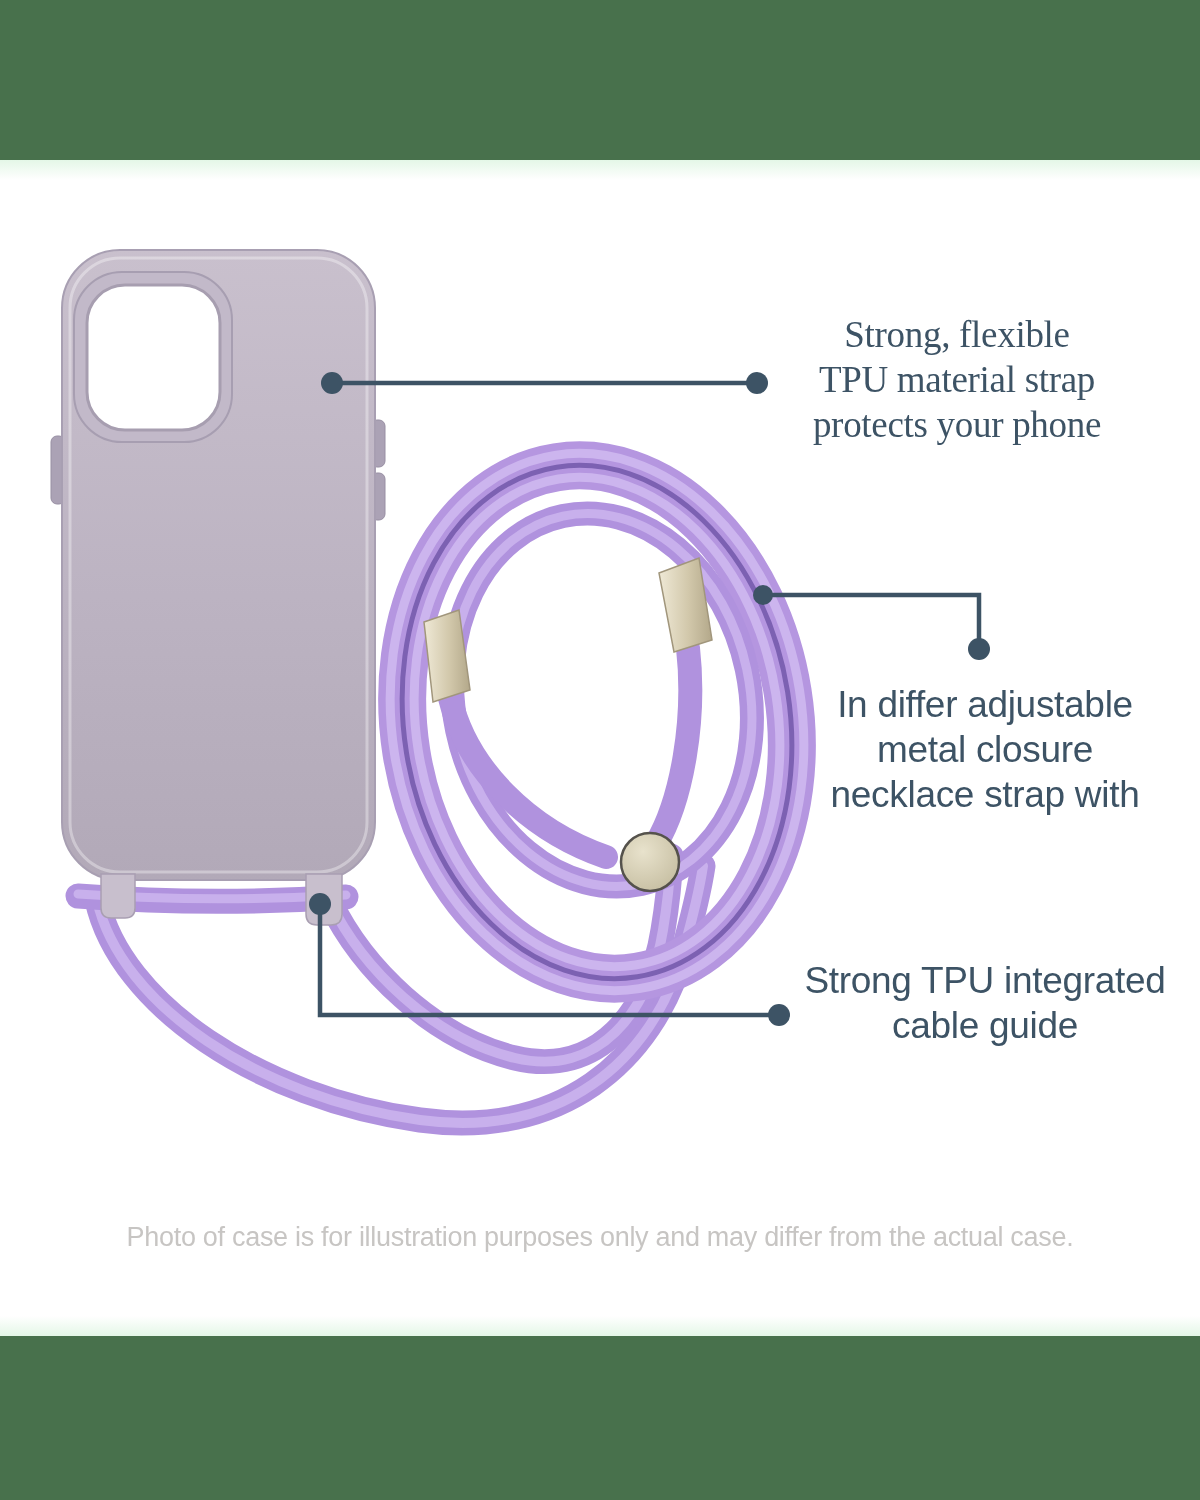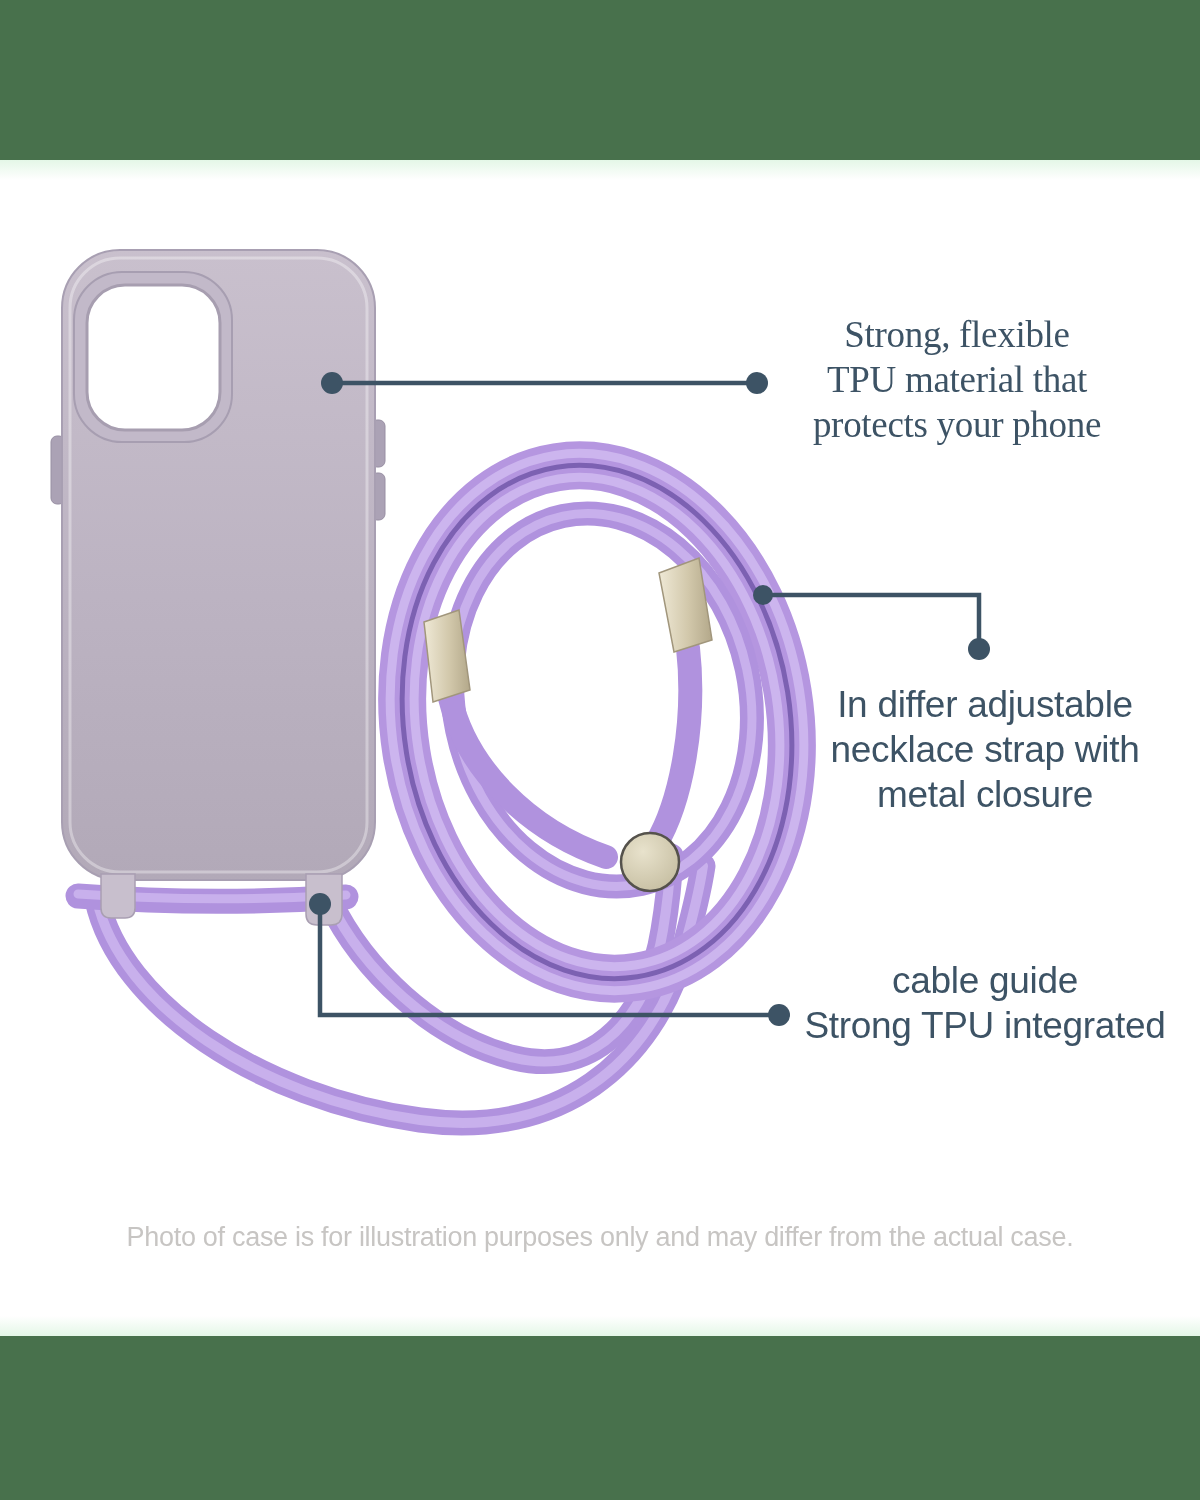--- a/index.html
+++ b/index.html
@@ -133,7 +133,7 @@
 
 <div class="annotation" id="ann-tpu">
   <div>Strong, flexible</div>
-  <div>TPU material that</div>
+  <div>TPU material strap</div>
   <div>protects your phone</div>
 </div>
 

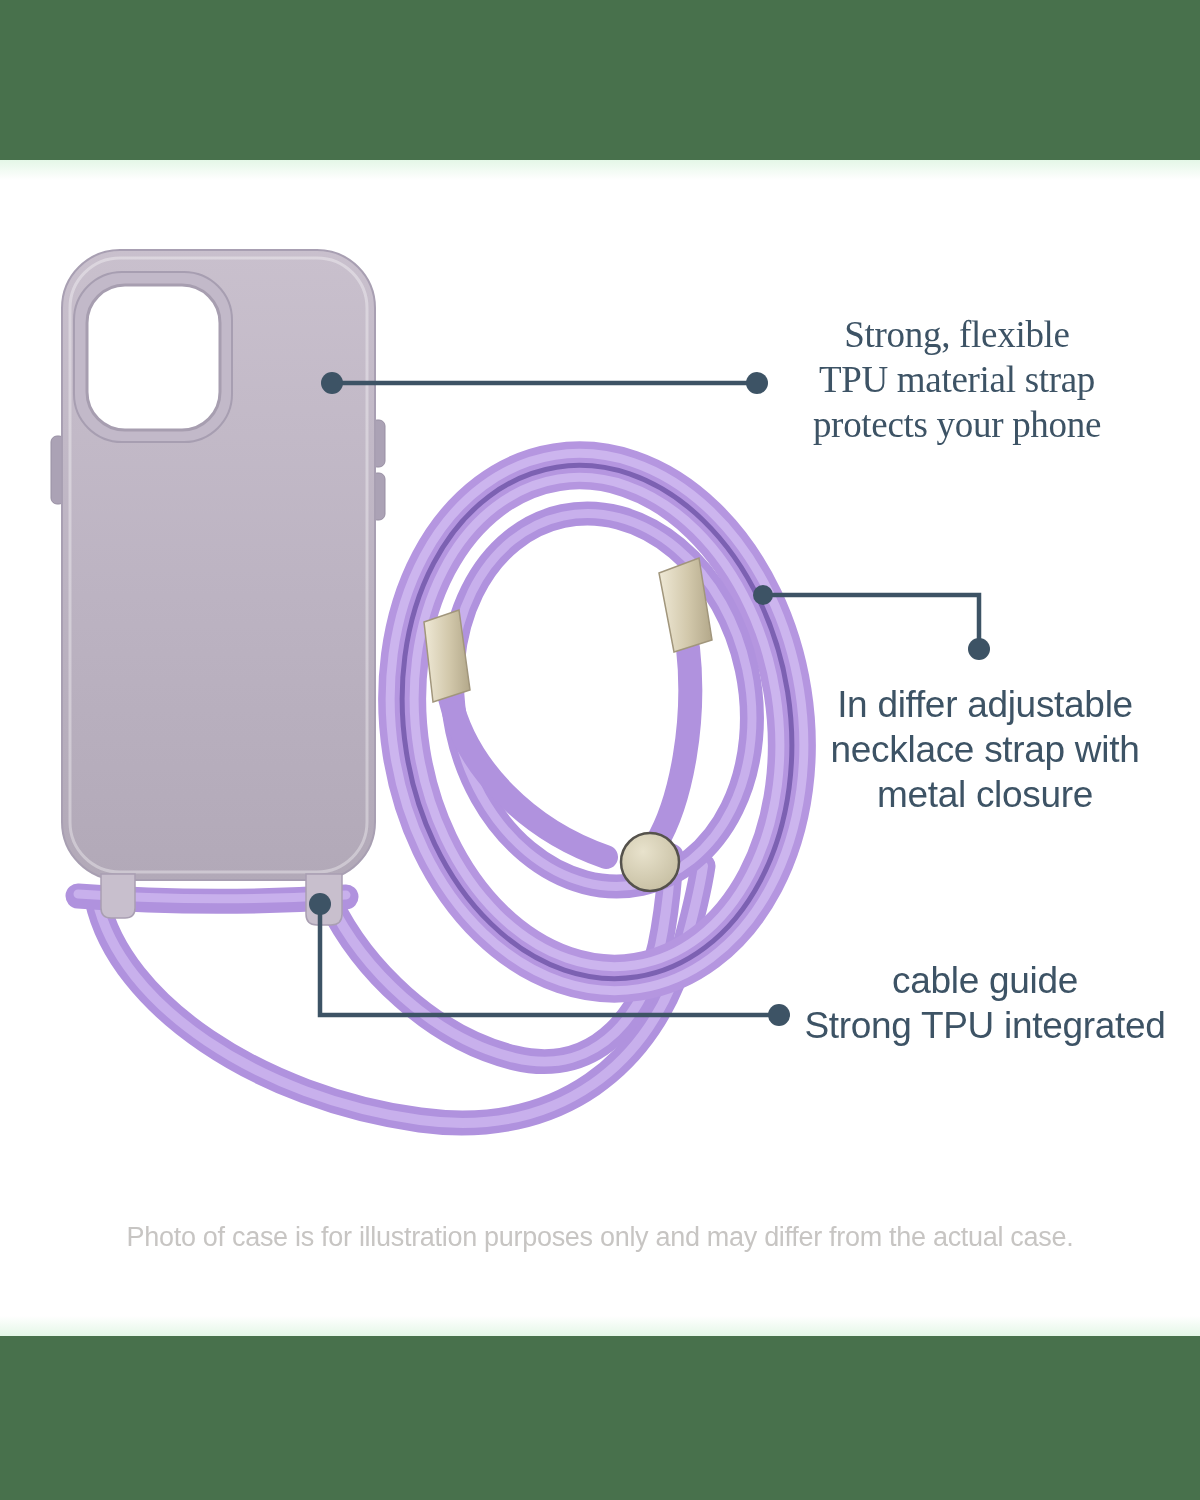--- a/index.html
+++ b/index.html
@@ -139,8 +139,8 @@
 
 <div class="annotation" id="ann-strap">
   <div>In differ adjustable</div>
+  <div>metal closure</div>
   <div>necklace strap with</div>
-  <div>metal closure</div>
 </div>
 
 <div class="annotation" id="ann-guide">

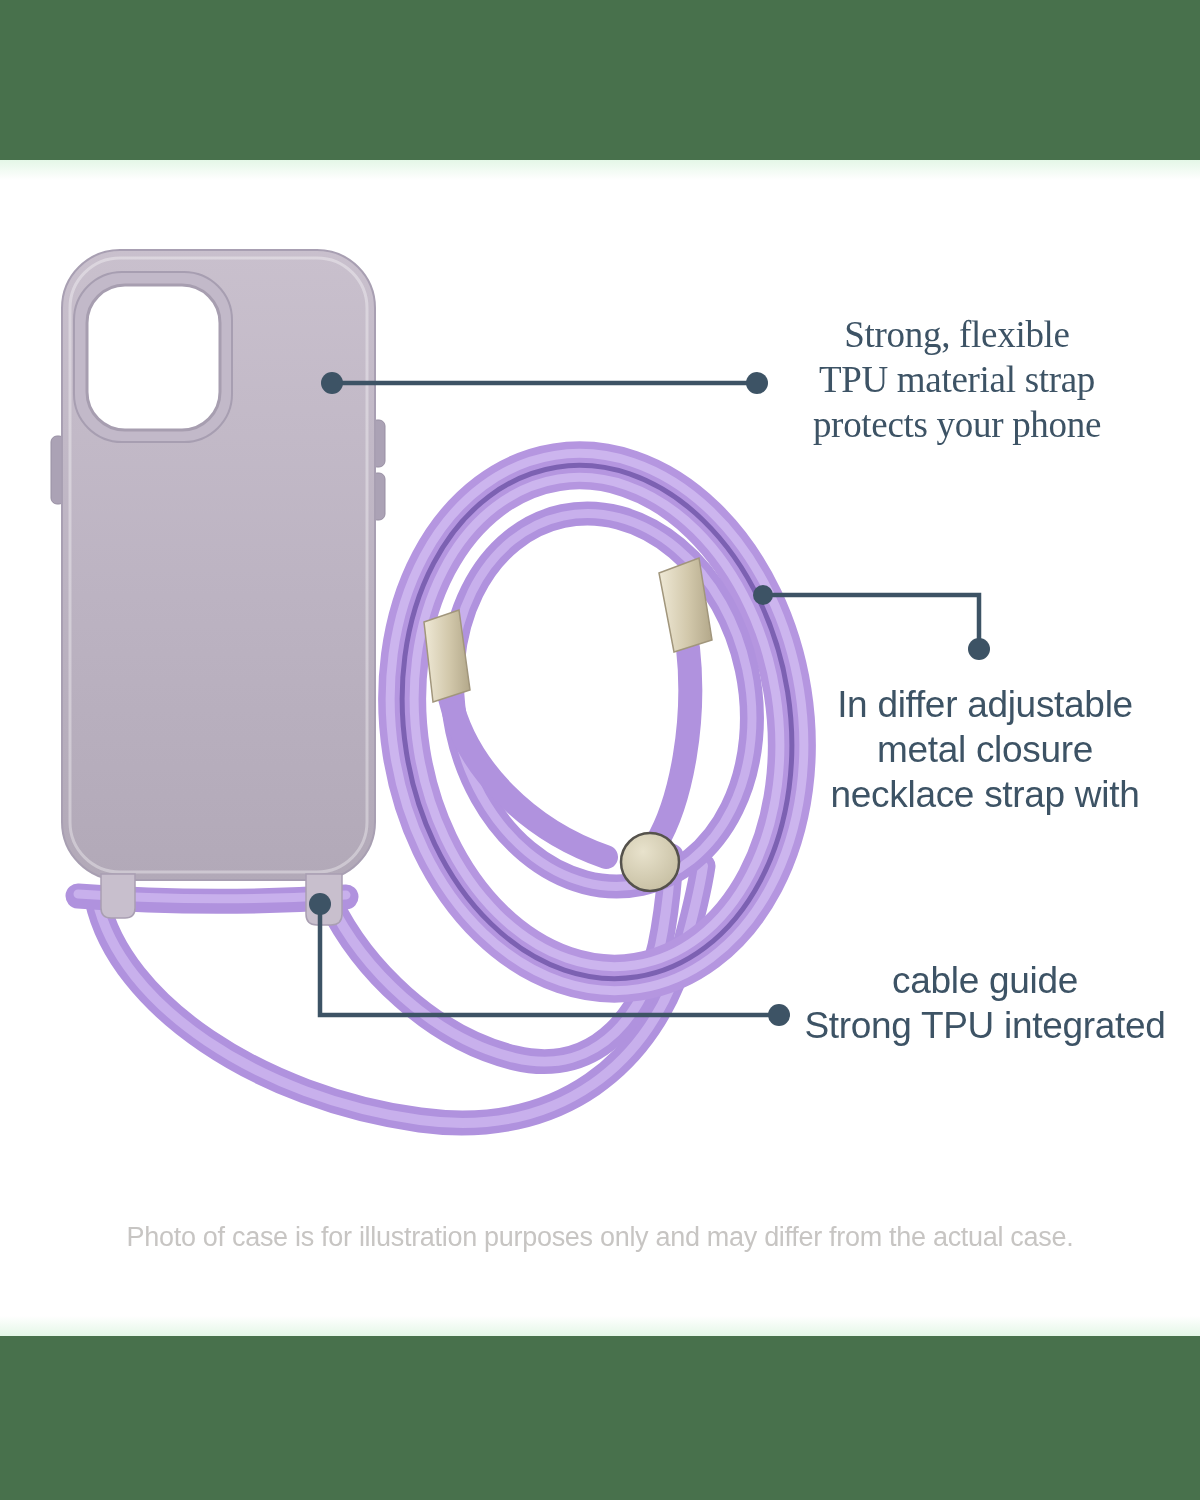--- a/index.html
+++ b/index.html
@@ -144,8 +144,8 @@
 </div>
 
 <div class="annotation" id="ann-guide">
+  <div>Strong TPU integrated</div>
   <div>cable guide</div>
-  <div>Strong TPU integrated</div>
 </div>
 
 <div class="disclaimer">Photo of case is for illustration purposes only and may differ from the actual case.</div>

